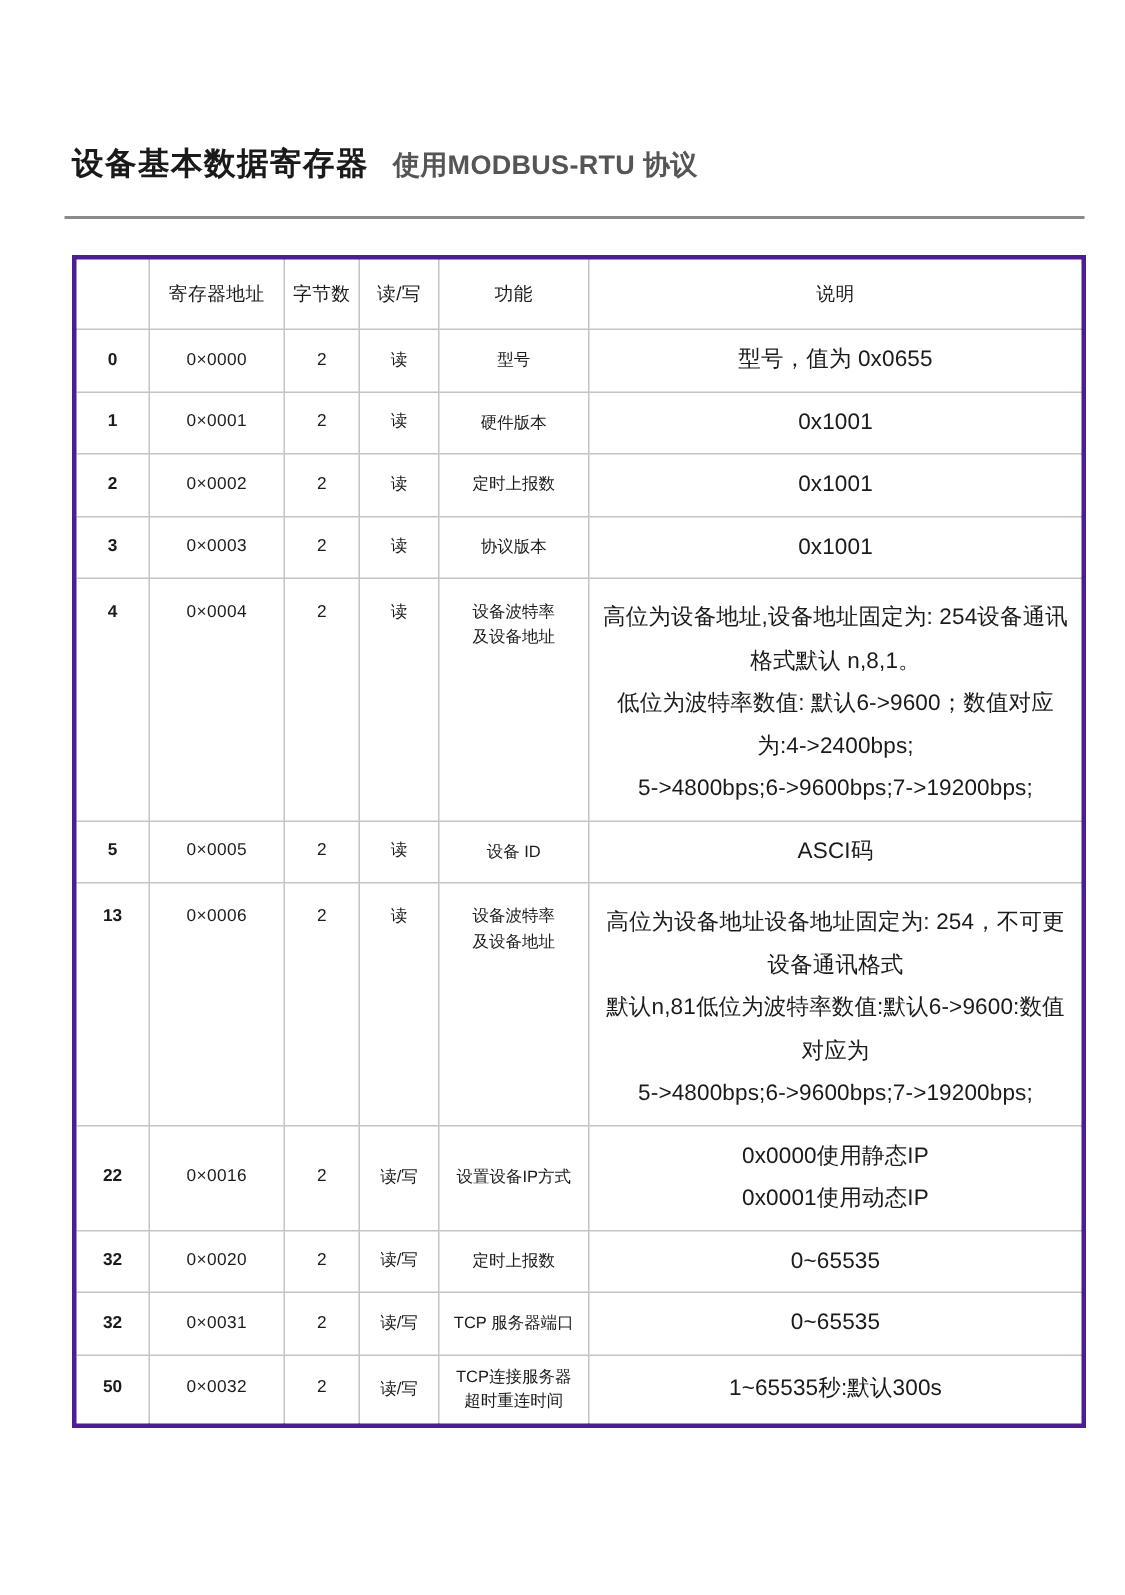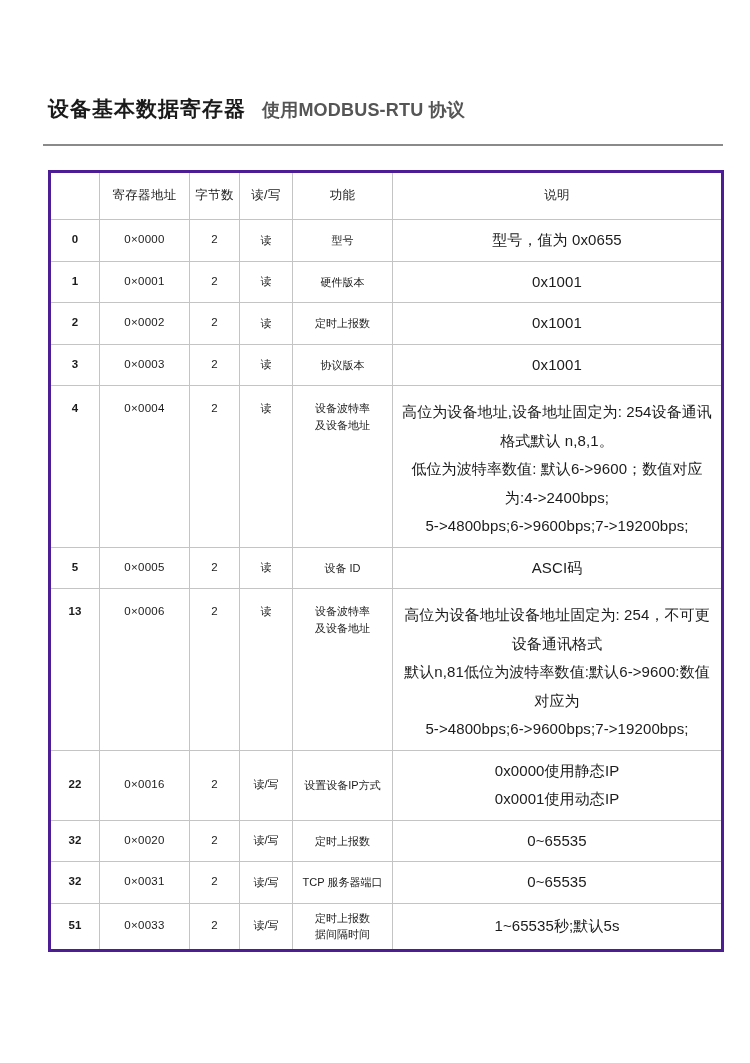--- a/index.html
+++ b/index.html
@@ -315,6 +315,23 @@
             </td>
           </tr>
           <tr>
+            <td class="idx">50</td>
+            <td class="addr">0×0032</td>
+            <td class="bytes">2</td>
+            <td class="rw">读/写</td>
+            <td class="func">
+              <div class="cell-lines">
+                <span>TCP连接服务器</span>
+                <span>超时重连时间</span>
+              </div>
+            </td>
+            <td class="desc">
+              <div class="cell-lines">
+                <span>1~65535秒:默认300s</span>
+              </div>
+            </td>
+          </tr>
+          <tr>
             <td class="idx">51</td>
             <td class="addr">0×0033</td>
             <td class="bytes">2</td>

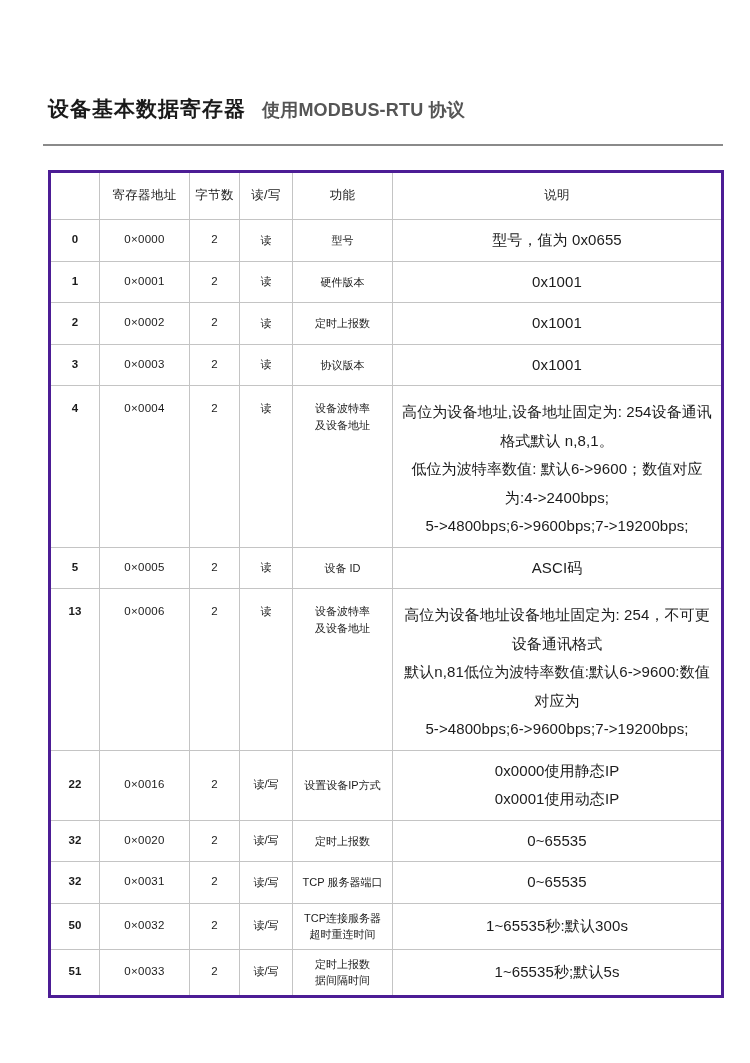--- a/index.html
+++ b/index.html
@@ -331,23 +331,6 @@
               </div>
             </td>
           </tr>
-          <tr>
-            <td class="idx">51</td>
-            <td class="addr">0×0033</td>
-            <td class="bytes">2</td>
-            <td class="rw">读/写</td>
-            <td class="func">
-              <div class="cell-lines">
-                <span>定时上报数</span>
-                <span>据间隔时间</span>
-              </div>
-            </td>
-            <td class="desc">
-              <div class="cell-lines">
-                <span>1~65535秒;默认5s</span>
-              </div>
-            </td>
-          </tr>
         </tbody>
     </table>
   </div>

